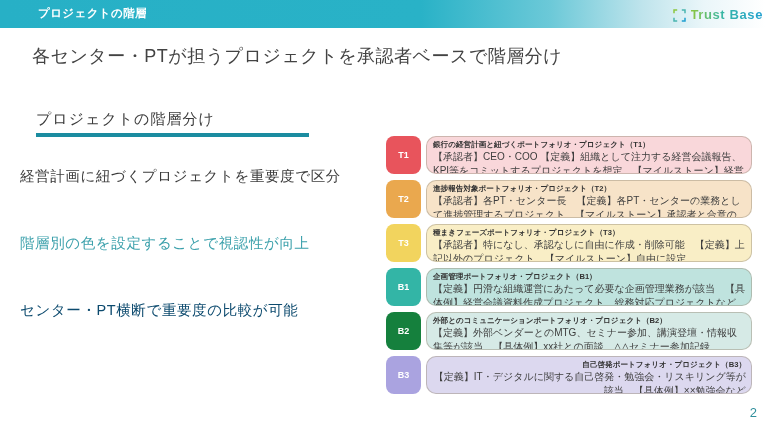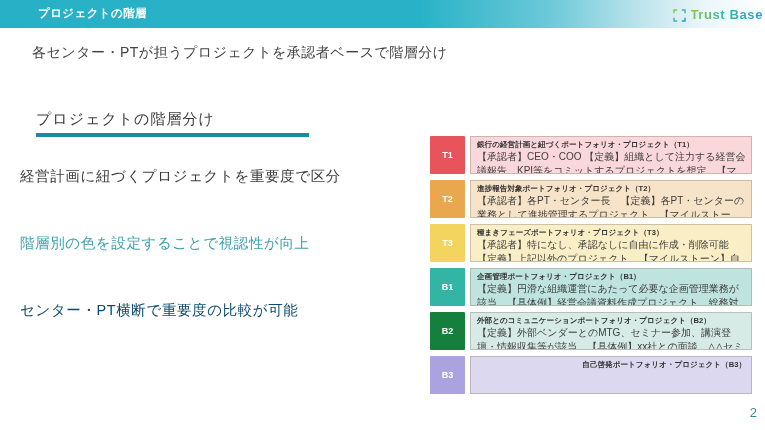--- a/index.html
+++ b/index.html
@@ -71,7 +71,7 @@
     position: absolute;
     left: 32px;
     top: 44px;
-    font-size: 14px;
+    font-size: 18px;
     color: #434343;
     letter-spacing: 0.5px;
     white-space: nowrap;

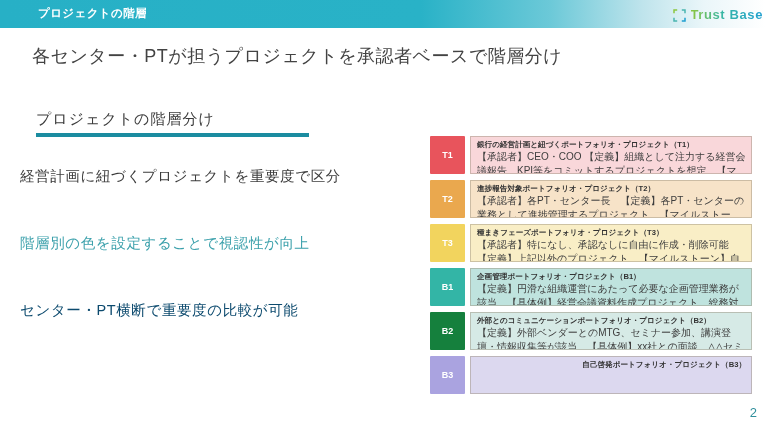--- a/index.html
+++ b/index.html
@@ -136,7 +136,7 @@
     flex: 1 1 auto;
     margin-left: 5px;
     border: 1px solid rgba(150,140,120,0.45);
-    border-radius: 0;
+    border-radius: 10px;
     padding: 3px 5px 0 6px;
     box-sizing: border-box;
     overflow: hidden;

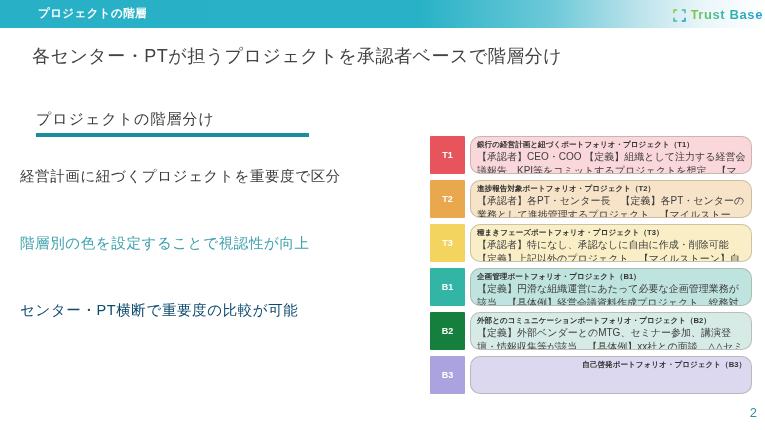--- a/index.html
+++ b/index.html
@@ -129,8 +129,7 @@
     font-size: 9px;
     font-weight: bold;
     color: #ffffff;
-    border-radius: 1px;
-    margin-left: 44px;
+    border-radius: 8px;
   }
   .tier-body {
     flex: 1 1 auto;

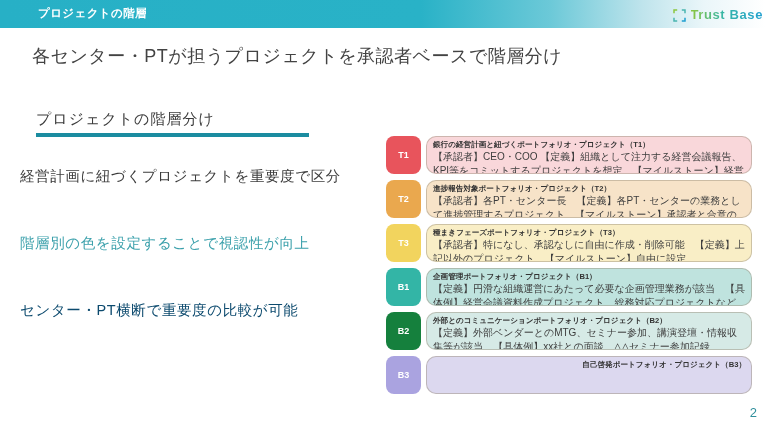--- a/index.html
+++ b/index.html
@@ -232,6 +232,7 @@
         <div class="tier-badge" style="background: rgb(170, 163, 224);">B3</div>
         <div class="tier-body" style="background: rgb(220, 216, 239); text-align: right;">
           <div class="tier-name">自己啓発ポートフォリオ・プロジェクト（B3）</div>
+          <div class="tier-desc">【定義】IT・デジタルに関する自己啓発・勉強会・リスキリング等が該当　【具体例】××勉強会など</div>
         </div>
       </div>
     </div>

